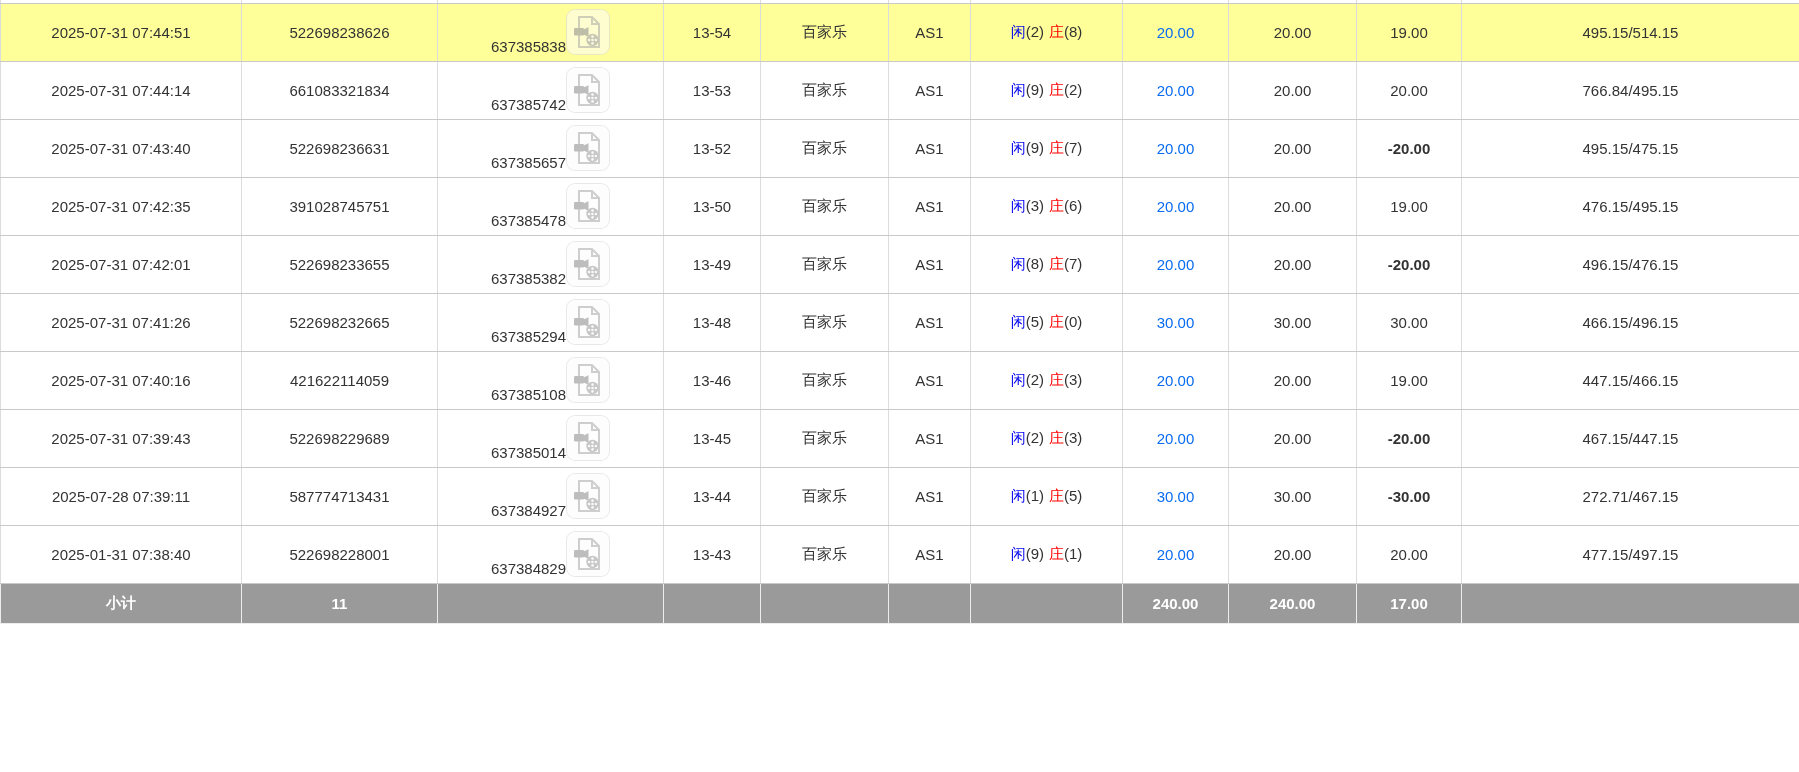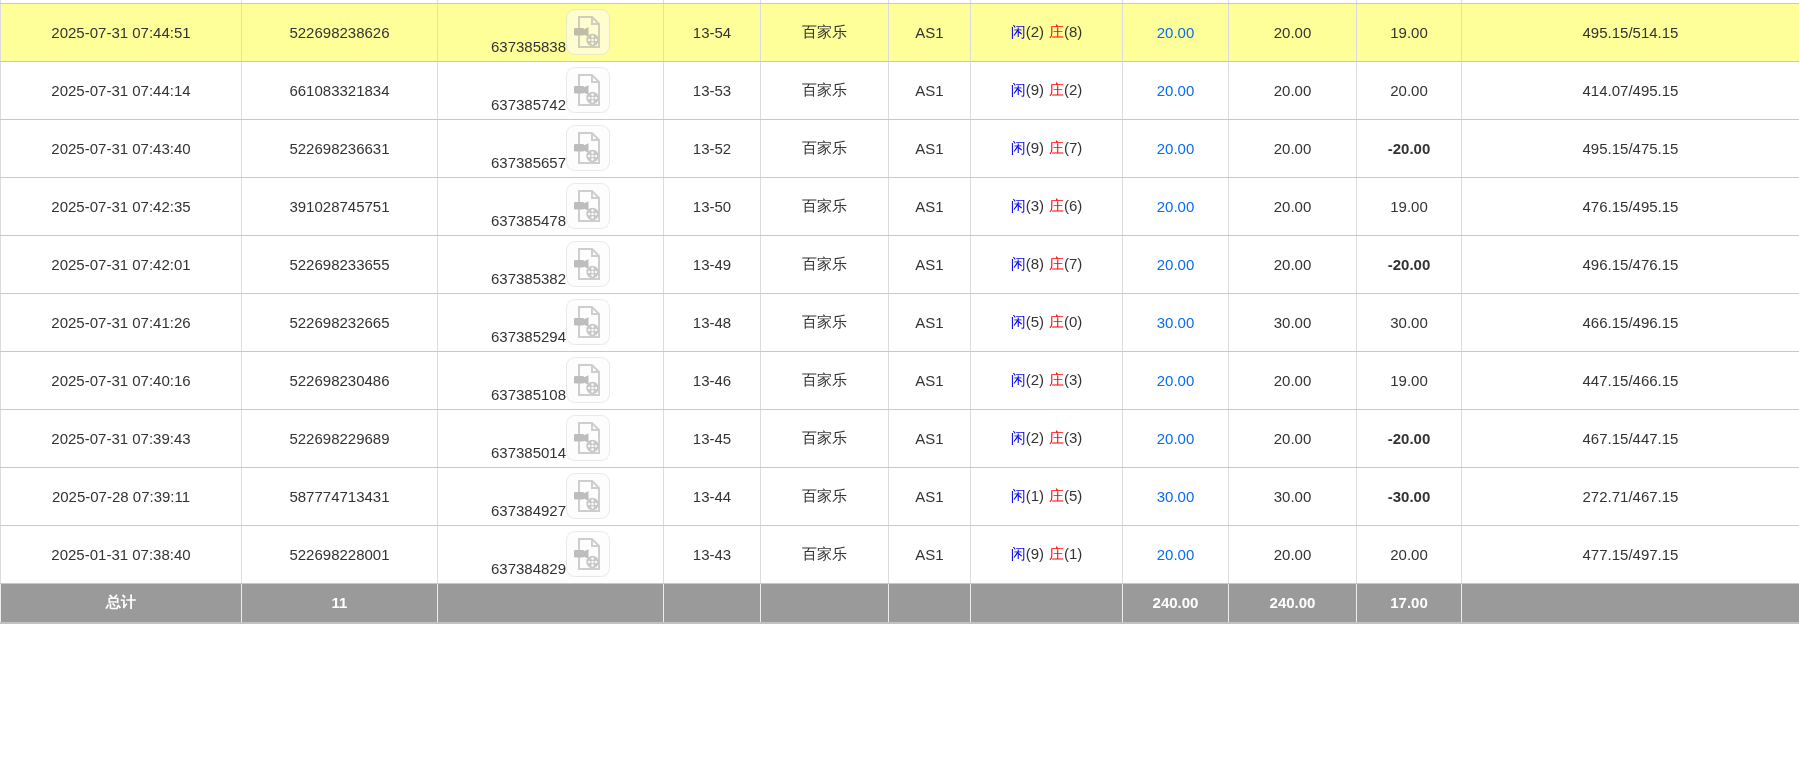--- a/index.html
+++ b/index.html
@@ -138,7 +138,7 @@
     </td>
     <td>20.00</td>
     <td>20.00</td>
-    <td>414.07/495.15</td>
+    <td>766.84/495.15</td>
   </tr>
 
   <tr class="row">

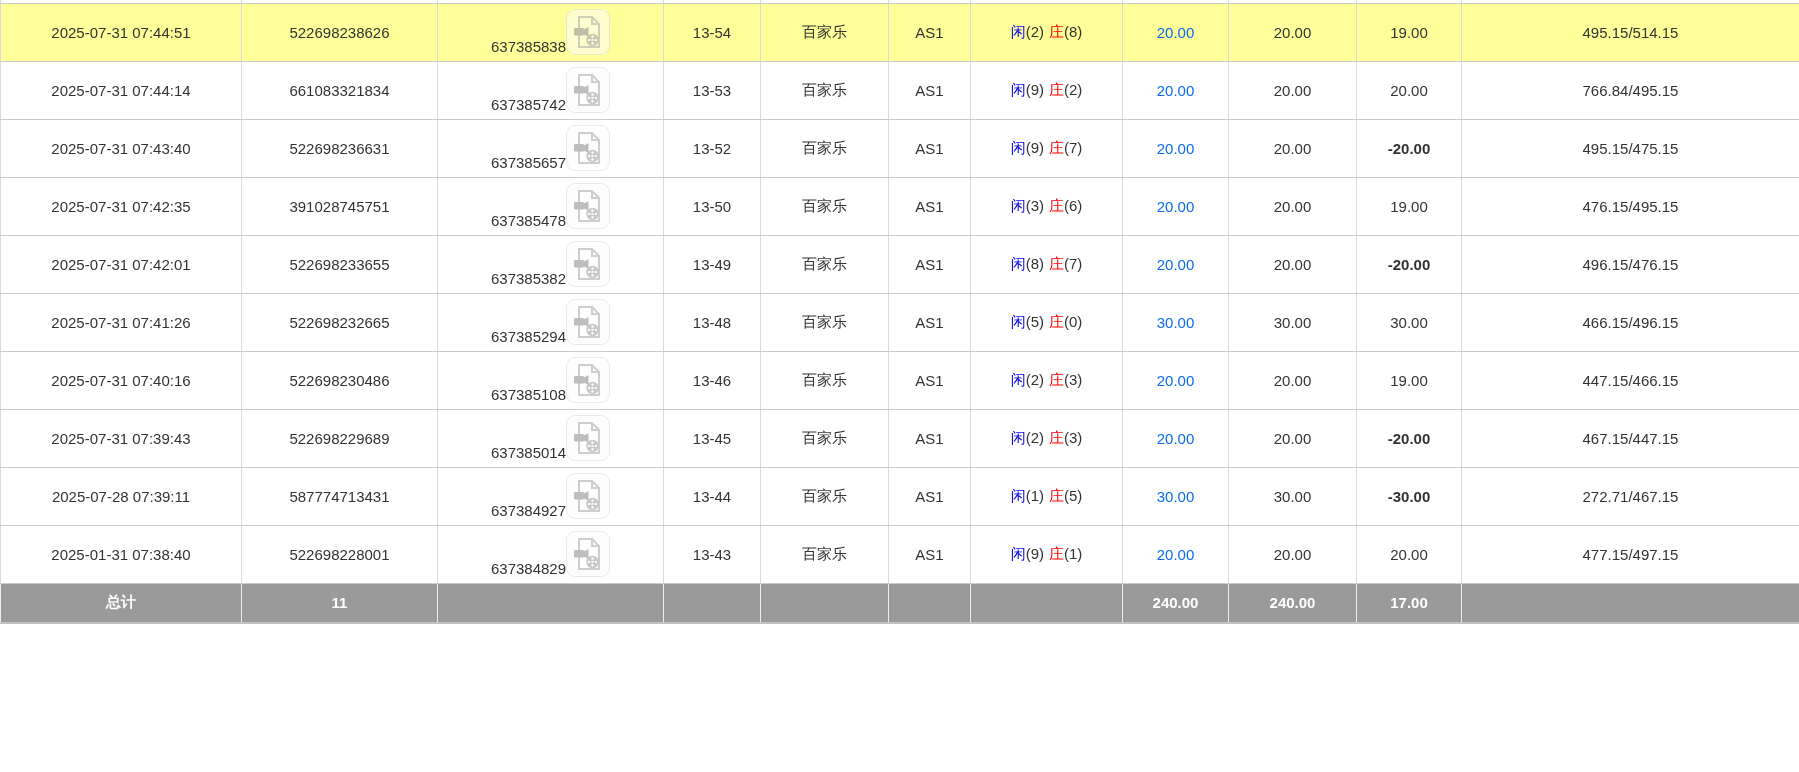--- a/index.html
+++ b/index.html
@@ -287,7 +287,7 @@
 
   <tr class="row">
     <td>2025-07-31 07:40:16</td>
-    <td>522698230486</td>
+    <td>421622114059</td>
     <td>
       <div class="roundwrap">
         <span>637385108</span>

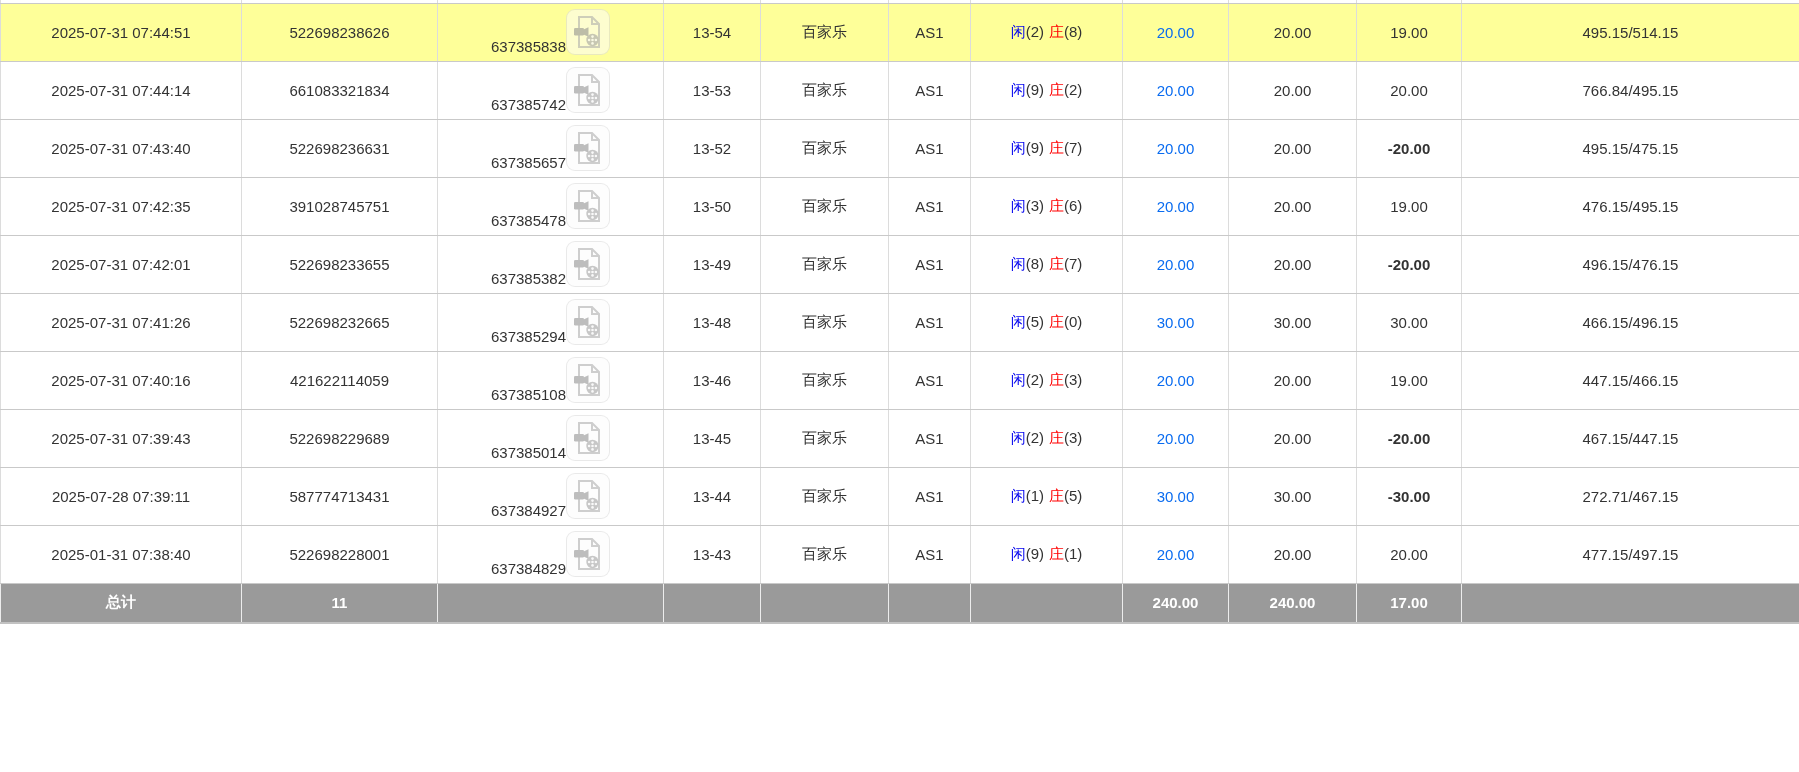--- a/index.html
+++ b/index.html
@@ -430,6 +430,19 @@
   </tr>
 </tbody>
   <tfoot>
+    <tr class="subtotal">
+      <td class="g">小计</td>
+      <td class="g">11</td>
+      <td class="g"></td>
+      <td class="g"></td>
+      <td class="g"></td>
+      <td class="g"></td>
+      <td class="g"></td>
+      <td class="g">240.00</td>
+      <td class="g">240.00</td>
+      <td class="g">17.00</td>
+      <td class="g"></td>
+    </tr>
     <tr class="total">
       <td class="g">总计</td>
       <td class="g">11</td>

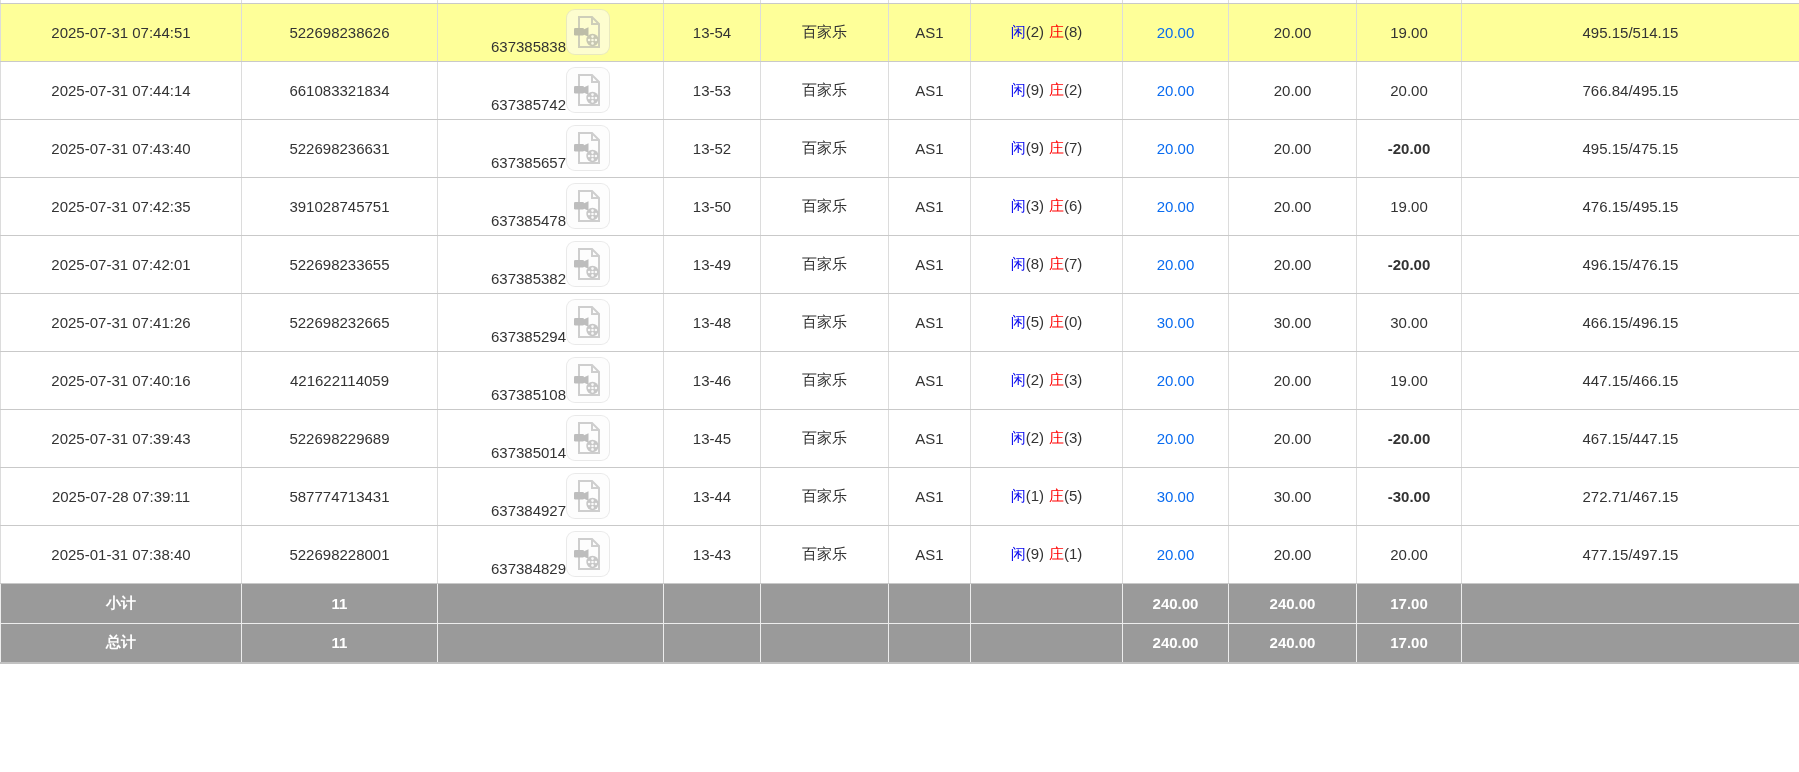--- a/index.html
+++ b/index.html
@@ -443,19 +443,6 @@
       <td class="g">17.00</td>
       <td class="g"></td>
     </tr>
-    <tr class="total">
-      <td class="g">总计</td>
-      <td class="g">11</td>
-      <td class="g"></td>
-      <td class="g"></td>
-      <td class="g"></td>
-      <td class="g"></td>
-      <td class="g"></td>
-      <td class="g">240.00</td>
-      <td class="g">240.00</td>
-      <td class="g">17.00</td>
-      <td class="g"></td>
-    </tr>
   </tfoot>
 </table>
 </div>

